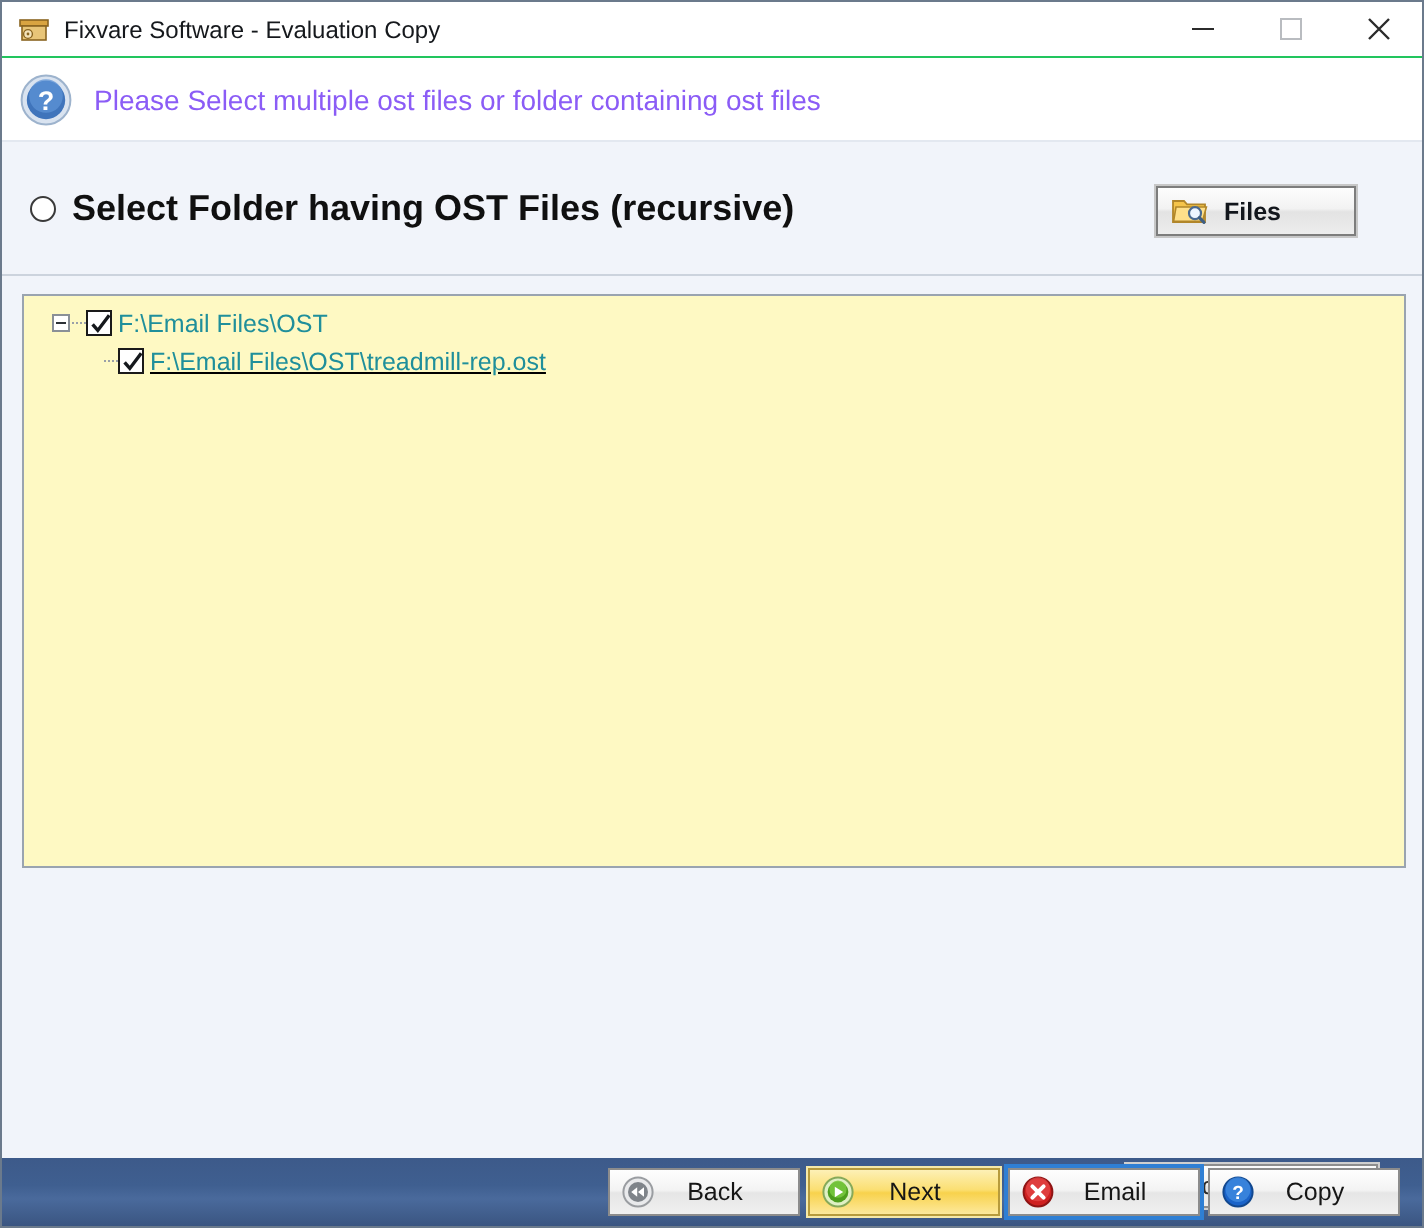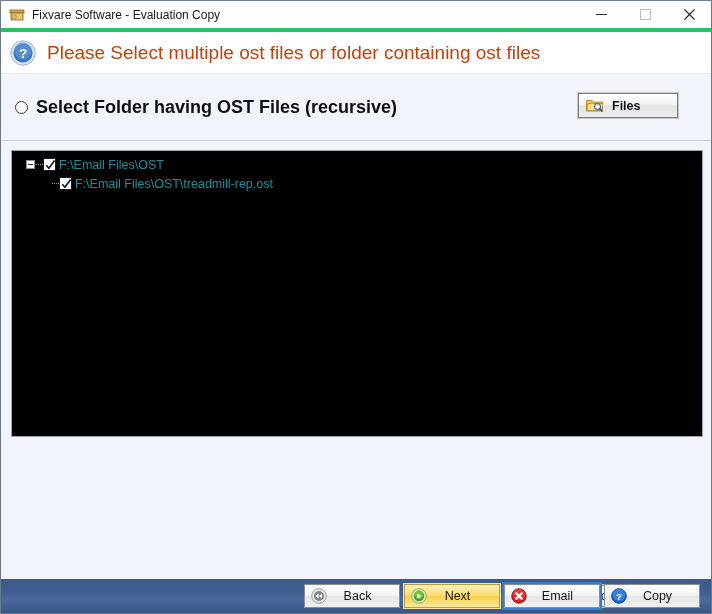--- a/index.html
+++ b/index.html
@@ -23,7 +23,7 @@
     height:27px;flex:0 0 27px;
     background:#ffffff;
     display:flex;align-items:center;
-    border-bottom:4px solid #22c55e;
+    border-bottom:1px solid #22c55e;
   }
   .title-icon{
     width:16px;height:16px;margin-left:8px;margin-right:7px;

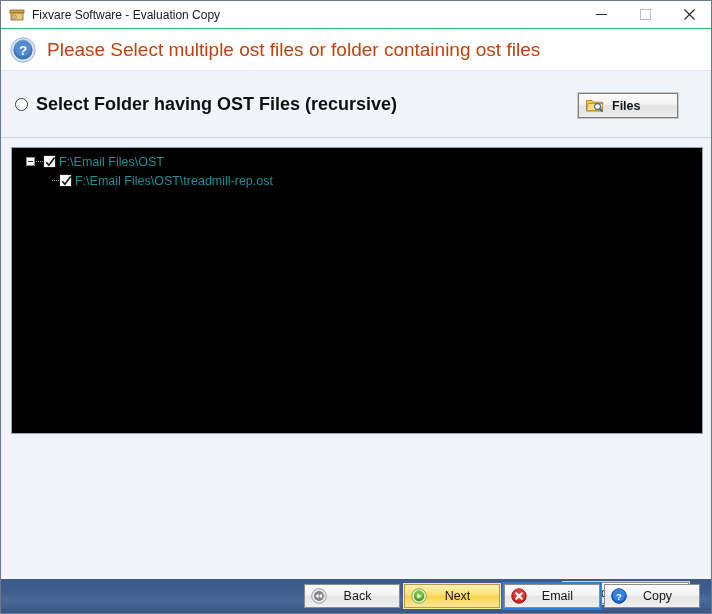--- a/index.html
+++ b/index.html
@@ -46,7 +46,7 @@
     padding-left:9px;box-sizing:border-box;
   }
   .hdr-icon{width:26px;height:26px;flex:0 0 26px;margin-right:11px;}
-  .hdr-text{font-size:19px;color:#c2410c;}
+  .hdr-text{font-size:14px;color:#8b5cf6;}
 
   
   .optionbar{

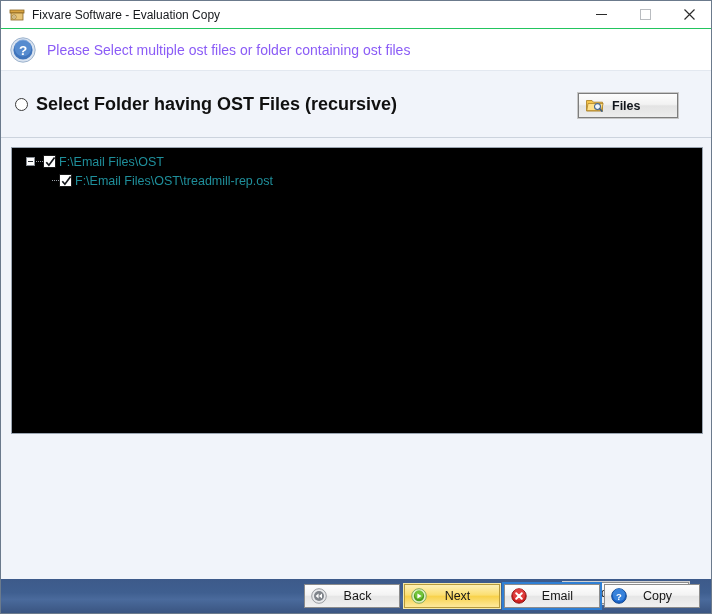--- a/index.html
+++ b/index.html
@@ -92,7 +92,7 @@
   }
   .treepanel{
     position:absolute;left:10px;top:9px;width:692px;height:287px;
-    background:#000000;
+    background:#fef9c3;
     border:1px solid #9aa4b0;
     box-sizing:border-box;
     overflow:hidden;

